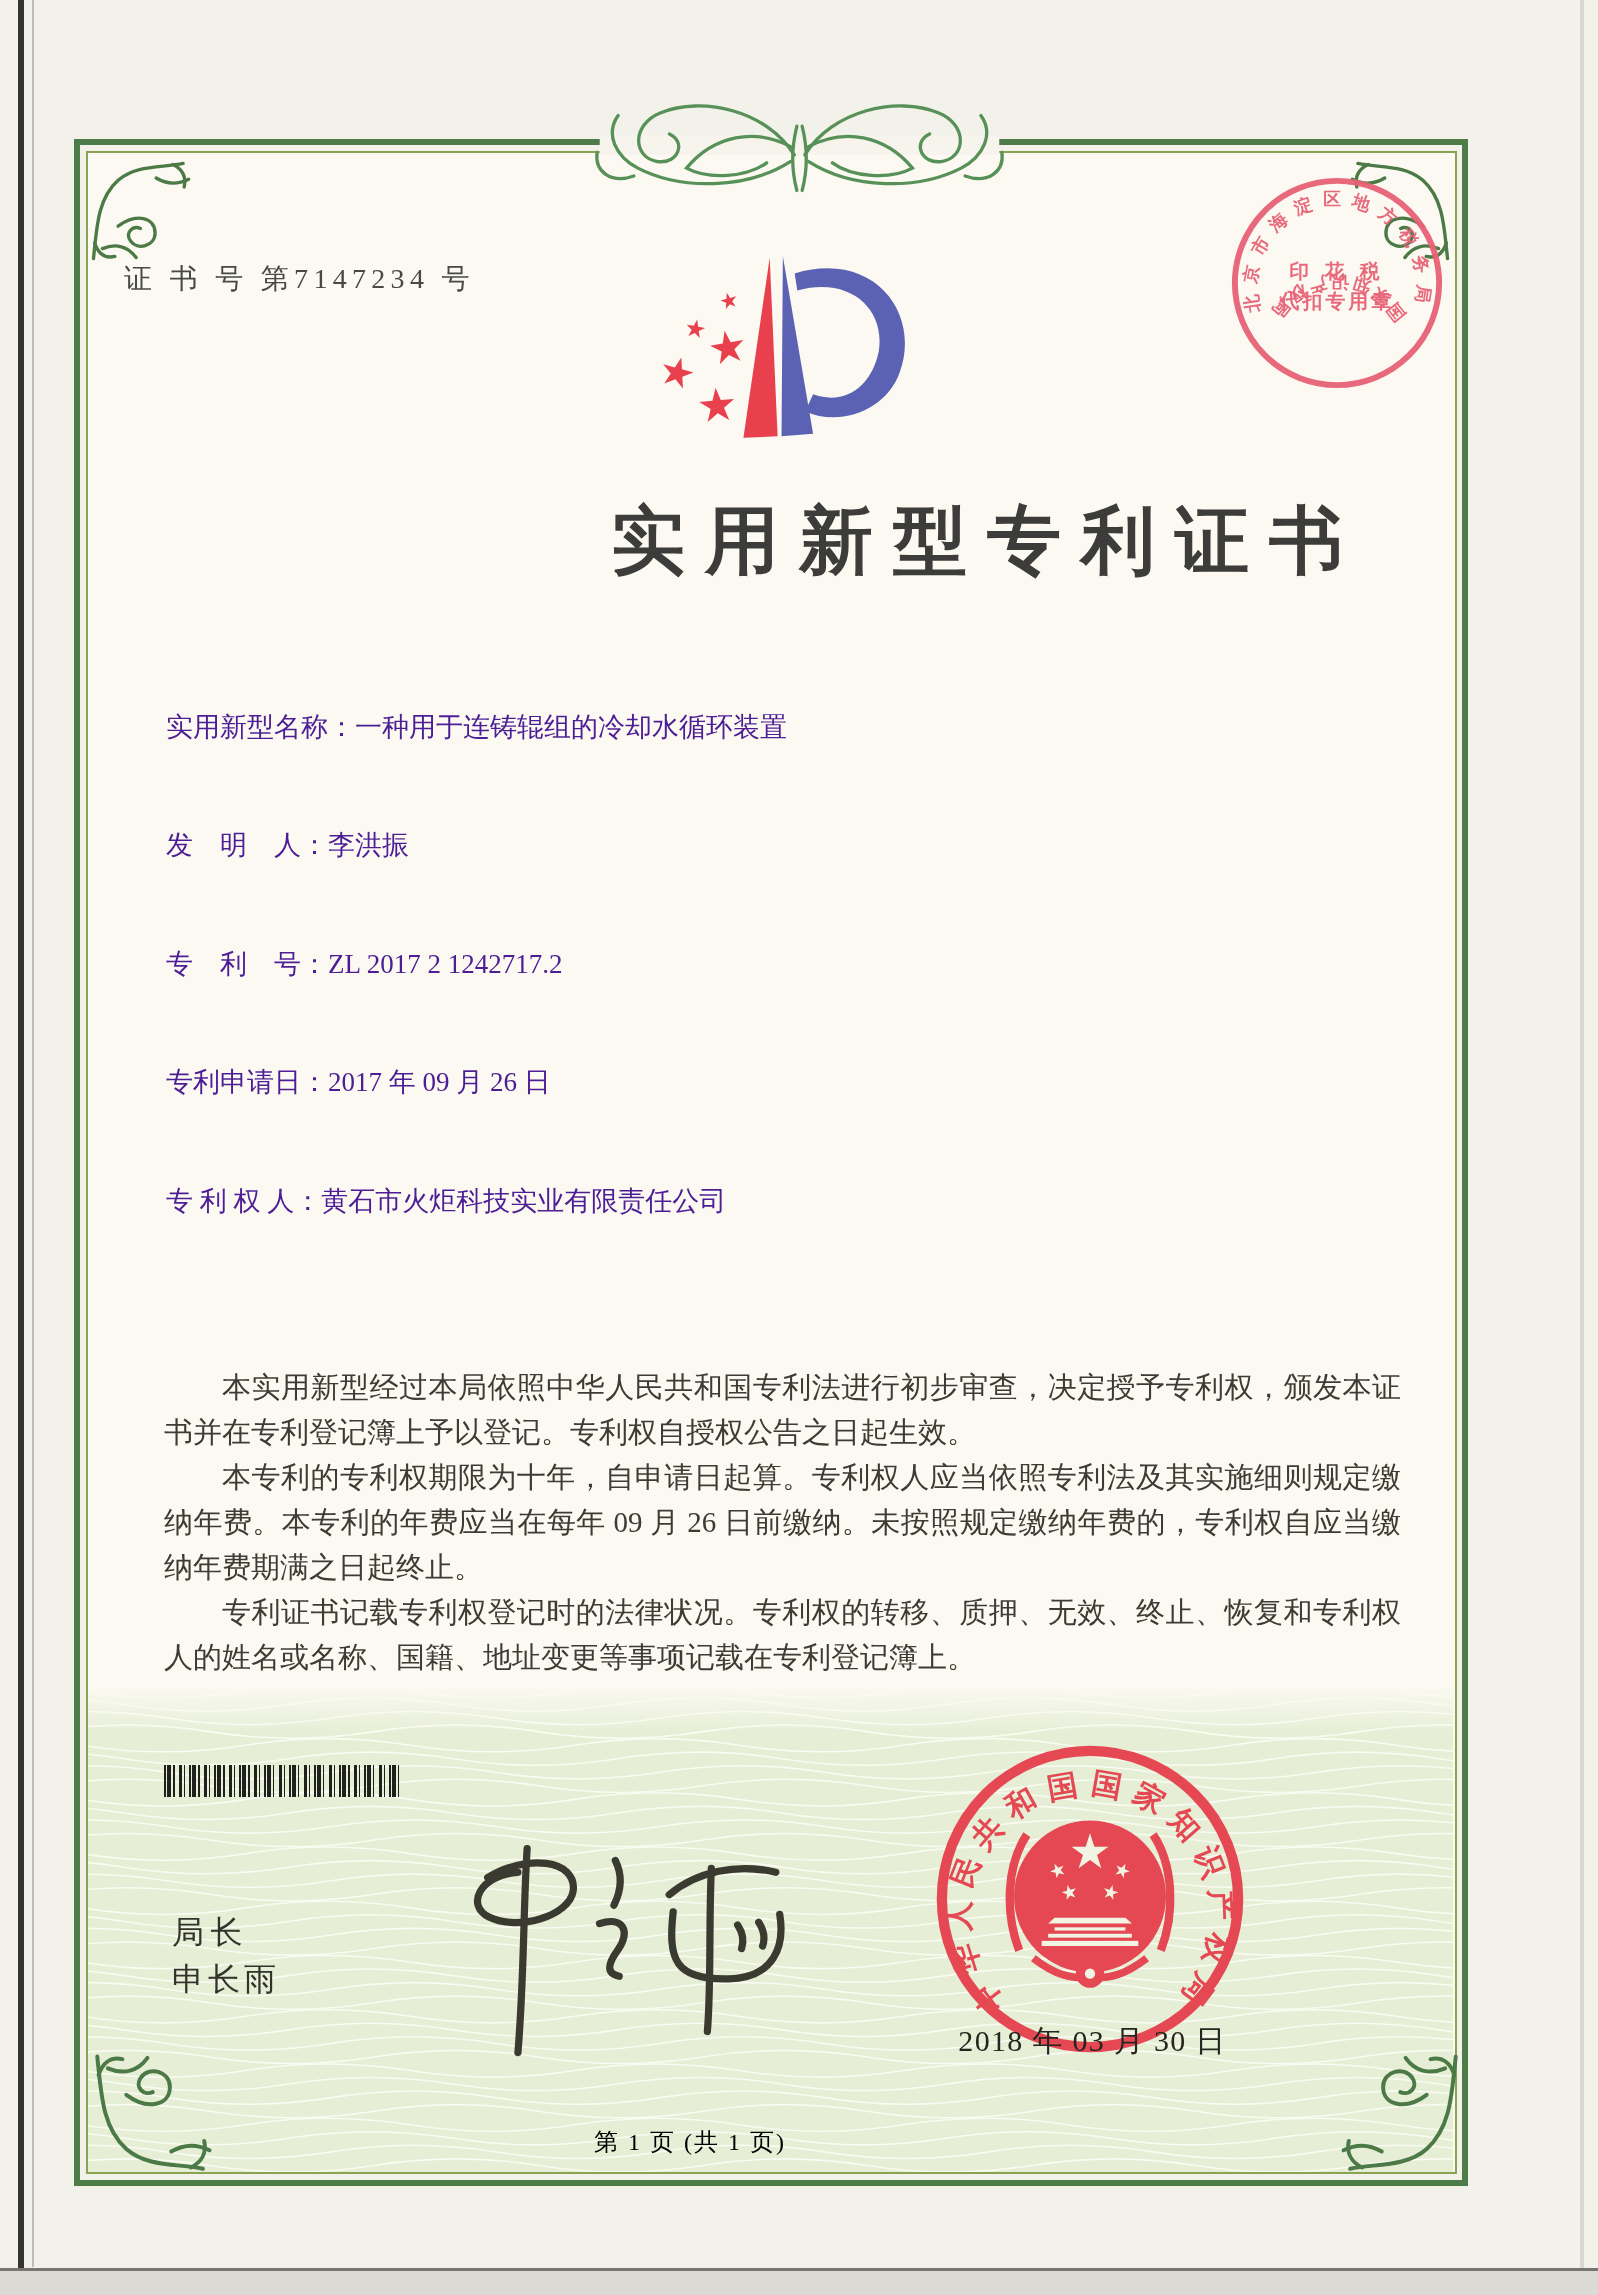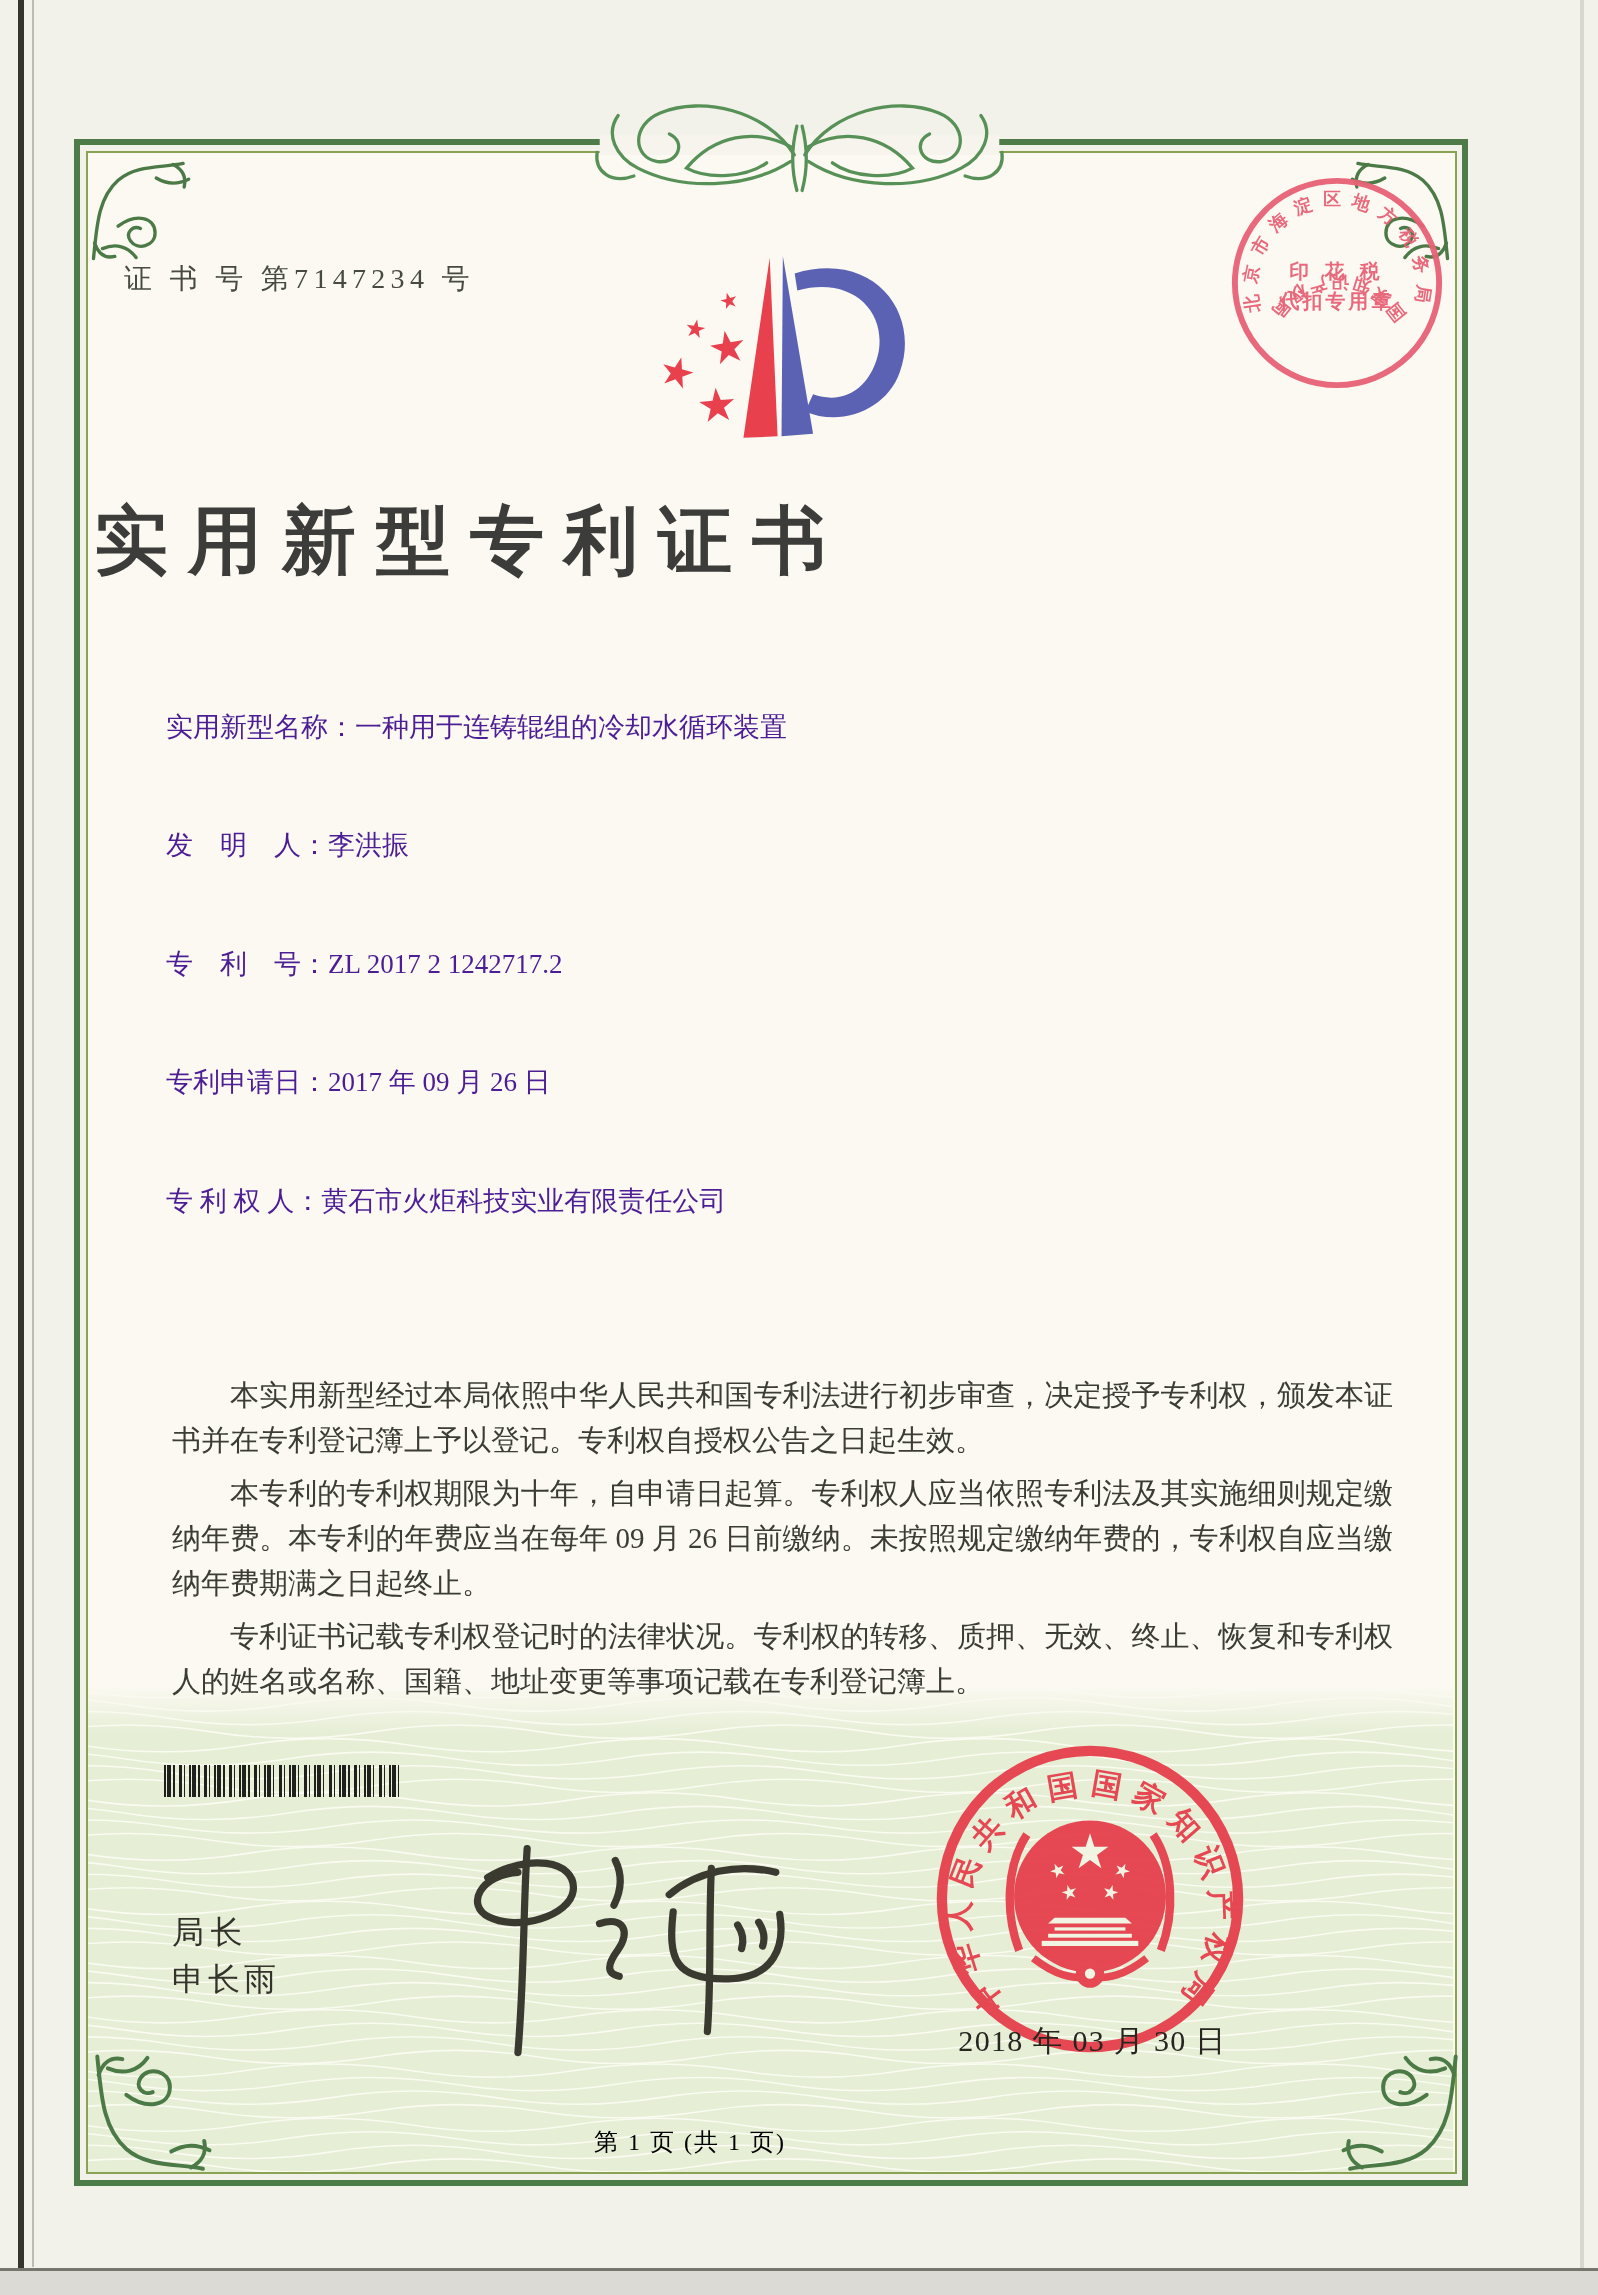--- a/index.html
+++ b/index.html
@@ -20,7 +20,7 @@
   .wave{fill:none;stroke:#fdfdf6;stroke-width:2.4;opacity:.85;}
   
   .cert-no{left:124px;top:260px;font-size:28px;letter-spacing:5.3px;color:#464a42;}
-  .title{left:74px;top:492px;width:1289px;text-align:left;font-size:74px;font-weight:700;letter-spacing:20px;text-indent:20px;color:#3c3c3a;}
+  .title{left:74px;top:492px;width:1289px;text-align:right;font-size:74px;font-weight:700;letter-spacing:20px;text-indent:20px;color:#3c3c3a;}
   
   .field{left:166px;width:1276px;font-size:27px;color:#4c1d95;white-space:nowrap;}
   .f1{top:709px;} .f2{top:827px;} .f3{top:946px;} .f4{top:1064px;} .f5{top:1183px;} .f6{top:1301px;}

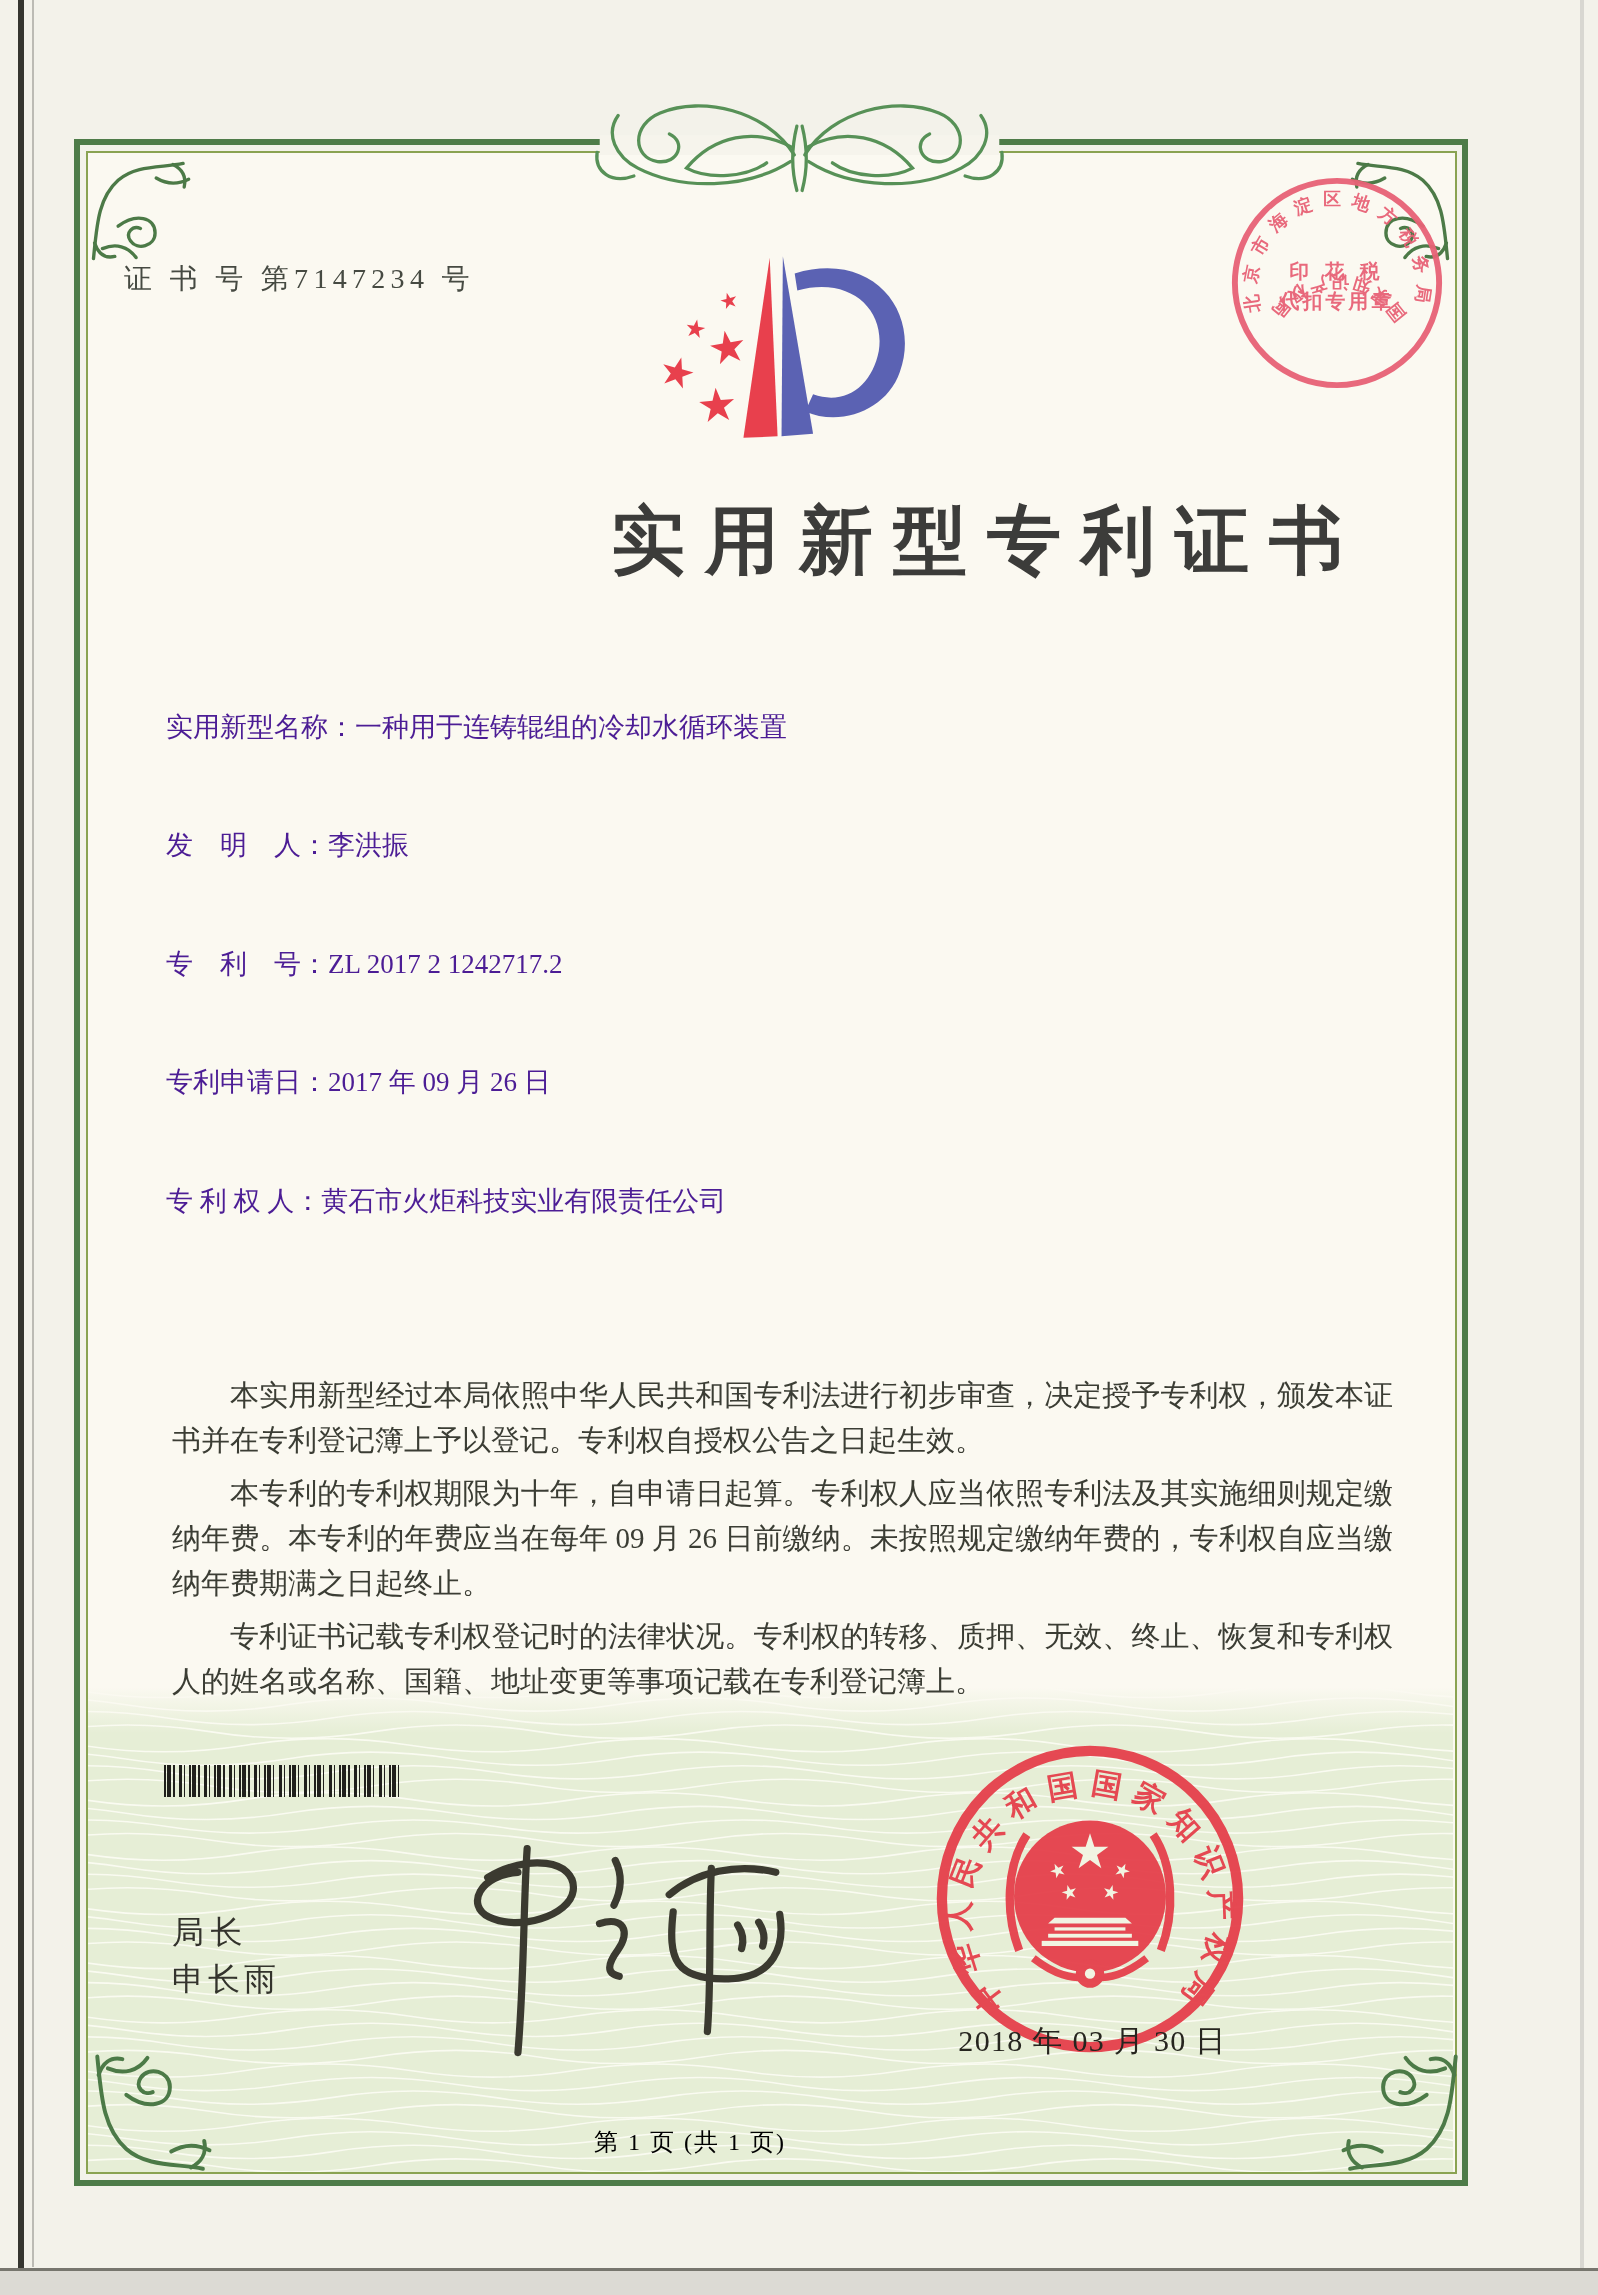--- a/index.html
+++ b/index.html
@@ -26,7 +26,7 @@
   .f1{top:709px;} .f2{top:827px;} .f3{top:946px;} .f4{top:1064px;} .f5{top:1183px;} .f6{top:1301px;}
   
   .body-text{left:164px;top:1365px;width:1237px;font-size:29px;line-height:45px;color:#3b3d34;text-align:justify;}
-  .body-text p{margin:8px;text-indent:2em;font-family:Liberation Serif, serif;}
+  .body-text p{margin:0;text-indent:2em;font-family:Liberation Serif, serif;}
   
   .barcode{left:164px;top:1765px;width:238px;height:32px;background:repeating-linear-gradient(90deg,#20201c 0 2px,rgba(0,0,0,0) 2px 3.3px,#20201c 3.3px 7.2px,rgba(0,0,0,0) 7.2px 9.2px,#20201c 9.2px 10.5px,rgba(0,0,0,0) 10.5px 14.5px,#20201c 14.5px 18px,rgba(0,0,0,0) 18px 20px,#20201c 20px 21px,rgba(0,0,0,0) 21px 25px);}
   

